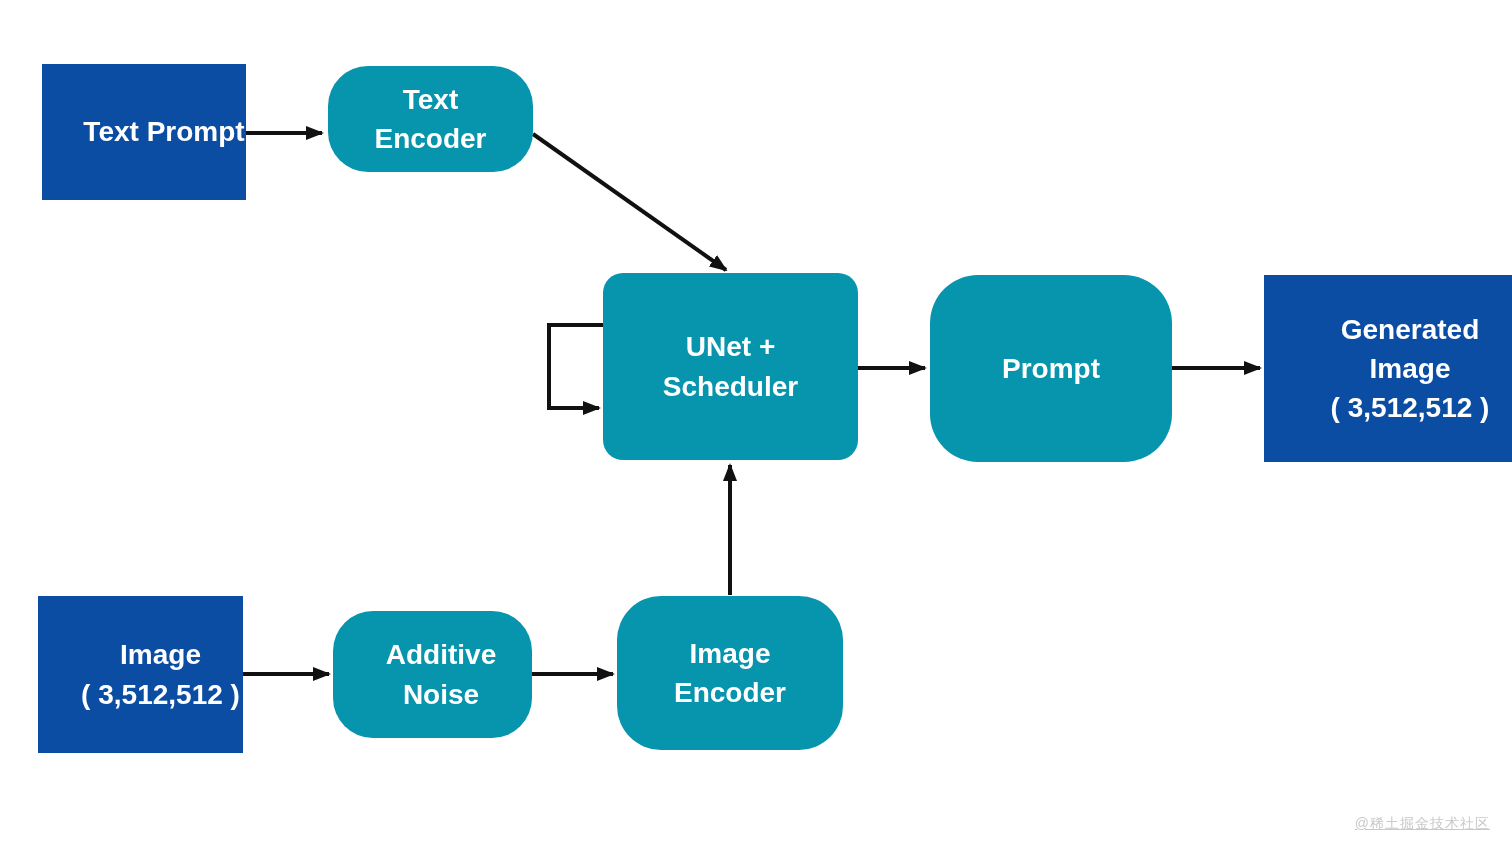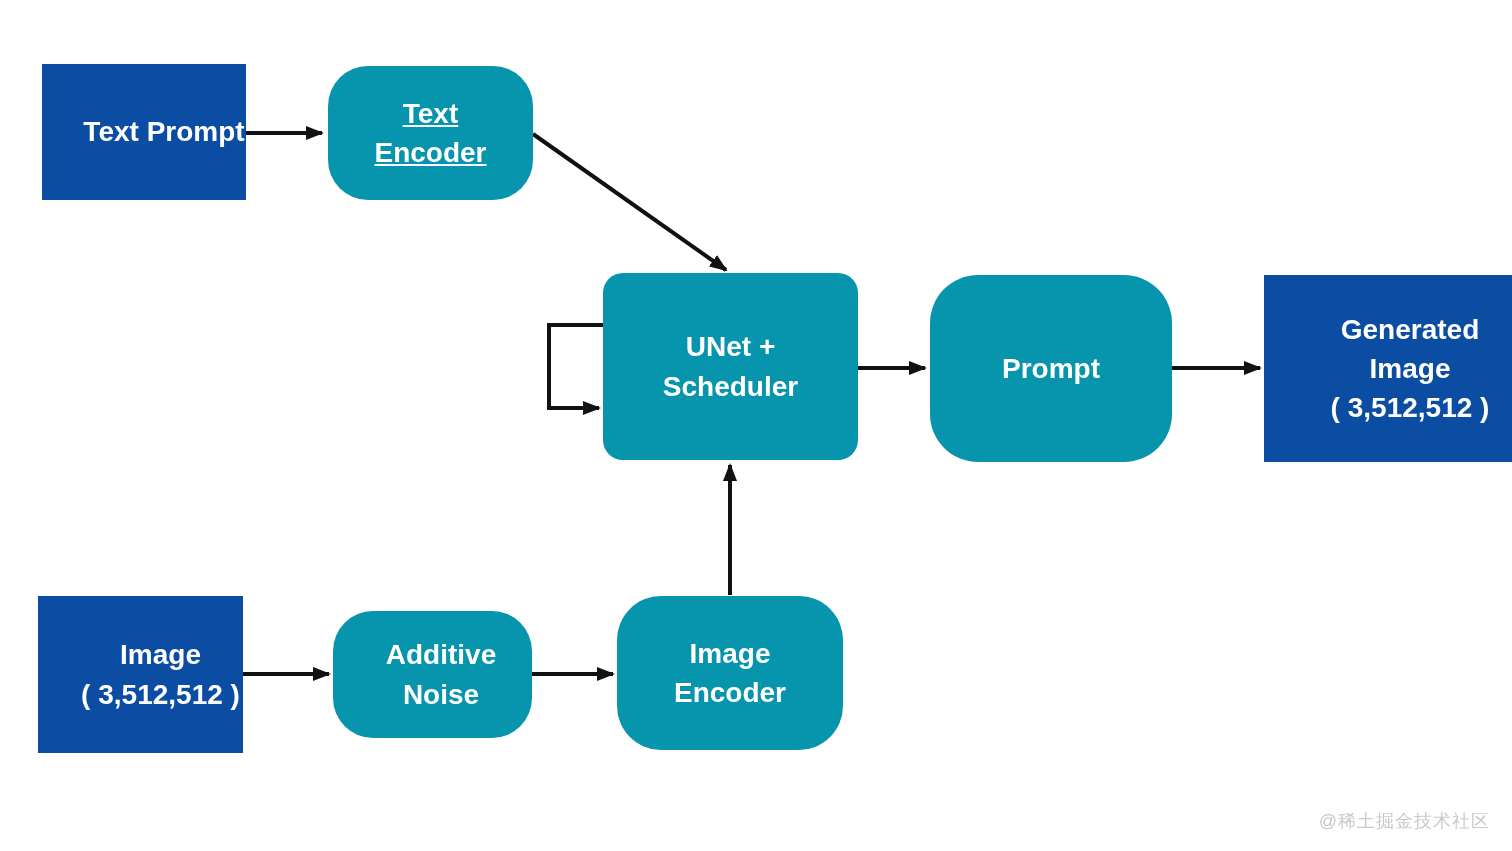--- a/index.html
+++ b/index.html
@@ -33,7 +33,7 @@
   .node.blue{background:var(--input_box);padding-left:40px;}
   .node.teal{background:var(--process_box);}
   .n-text-prompt{left:42px;top:64px;width:204px;height:136px;}
-  .n-text-encoder{left:328px;top:66px;width:205px;height:134px;border-radius:40px;text-decoration:underline;}
+  .n-text-encoder{left:328px;top:66px;width:205px;height:106px;border-radius:40px;}
   .n-unet{left:603px;top:273px;width:255px;height:187px;border-radius:20px;}
   .n-decoder{left:930px;top:275px;width:242px;height:187px;border-radius:48px;}
   .n-generated{left:1264px;top:275px;width:252px;height:187px;}

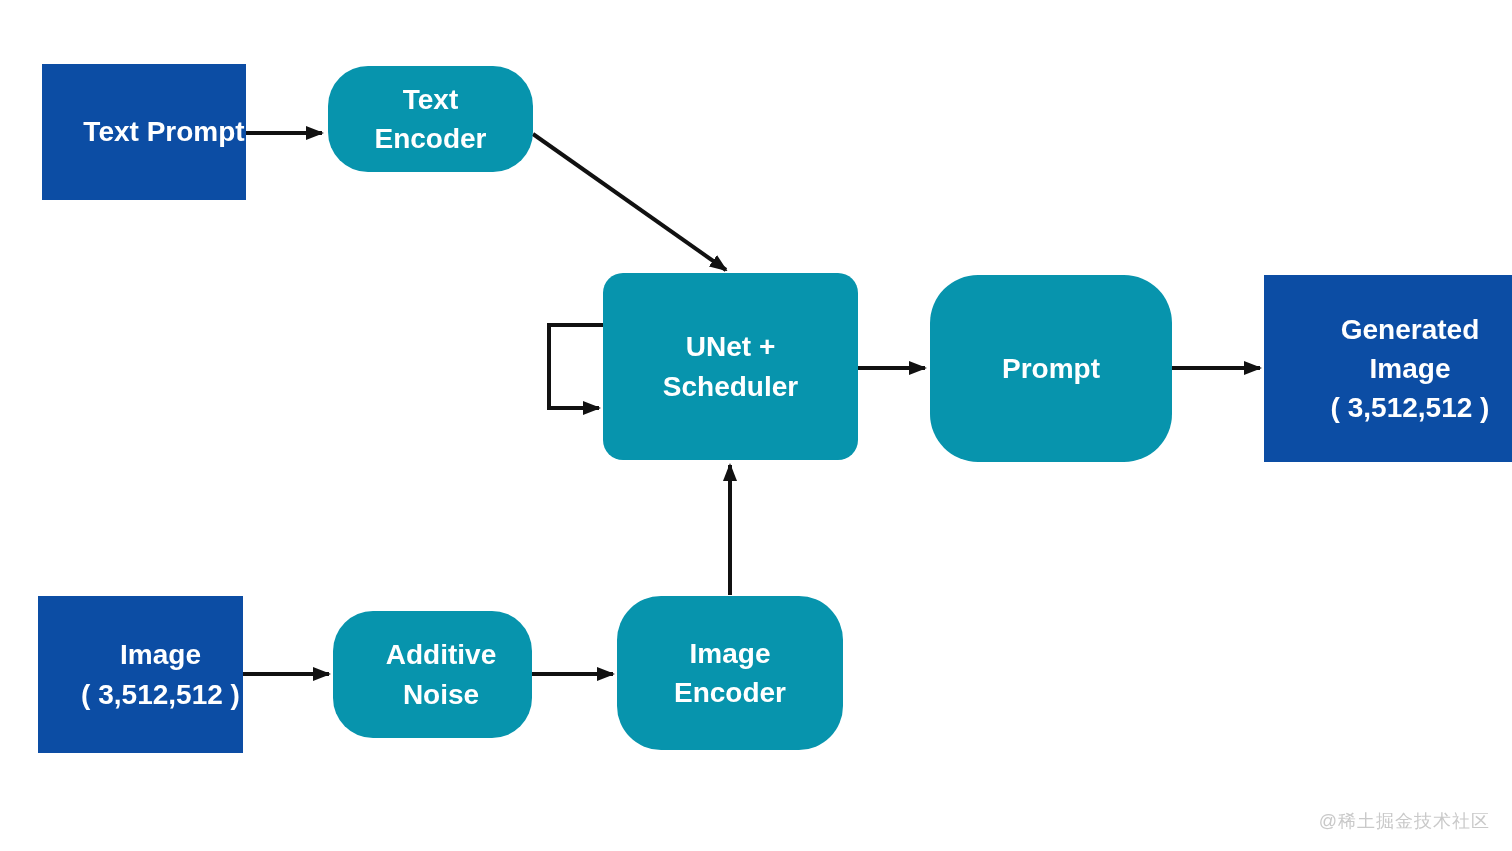--- a/index.html
+++ b/index.html
@@ -44,9 +44,10 @@
     position:absolute;
     right:22px;bottom:18px;
     color:var(--watermark_text);
-    font-size:18px;
+    font-size:14px;
     font-weight:400;
     letter-spacing:1px;
+    text-decoration:underline;
   }
 </style>
 </head>

